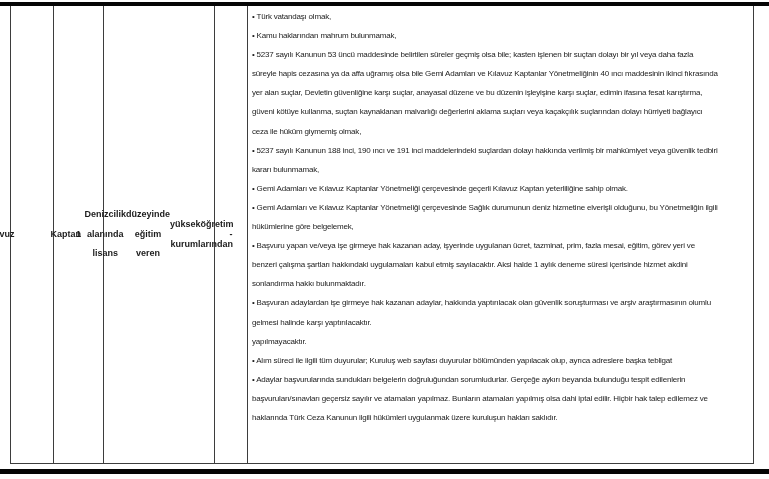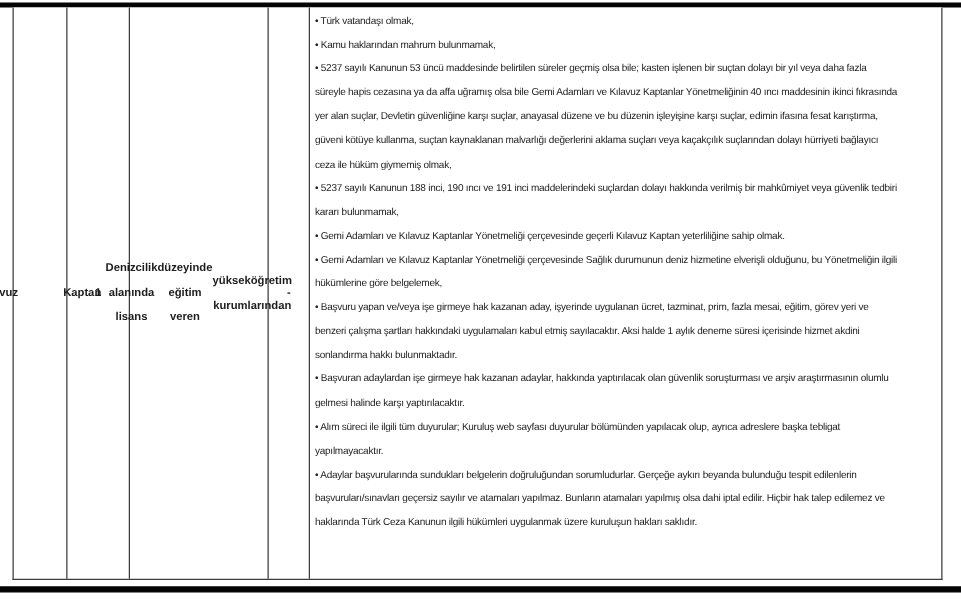--- a/index.html
+++ b/index.html
@@ -121,8 +121,8 @@
         <div>sonlandırma hakkı bulunmaktadır.</div>
         <div>• Başvuran adaylardan işe girmeye hak kazanan adaylar, hakkında yaptırılacak olan güvenlik soruşturması ve arşiv araştırmasının olumlu</div>
         <div>gelmesi halinde karşı yaptırılacaktır.</div>
+        <div>yapılmayacaktır.</div>
         <div>• Alım süreci ile ilgili tüm duyurular; Kuruluş web sayfası duyurular bölümünden yapılacak olup, ayrıca adreslere başka tebligat</div>
-        <div>yapılmayacaktır.</div>
         <div>• Adaylar başvurularında sundukları belgelerin doğruluğundan sorumludurlar. Gerçeğe aykırı beyanda bulunduğu tespit edilenlerin</div>
         <div>başvuruları/sınavları geçersiz sayılır ve atamaları yapılmaz. Bunların atamaları yapılmış olsa dahi iptal edilir. Hiçbir hak talep edilemez ve</div>
         <div>haklarında Türk Ceza Kanunun ilgili hükümleri uygulanmak üzere kuruluşun hakları saklıdır.</div>

